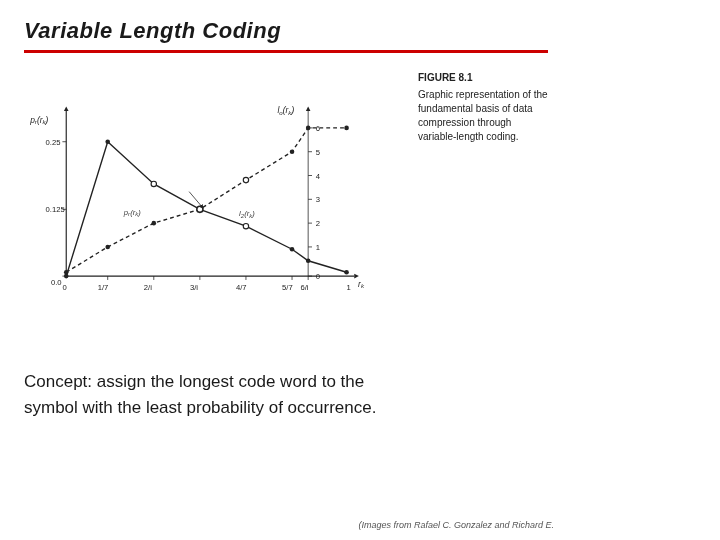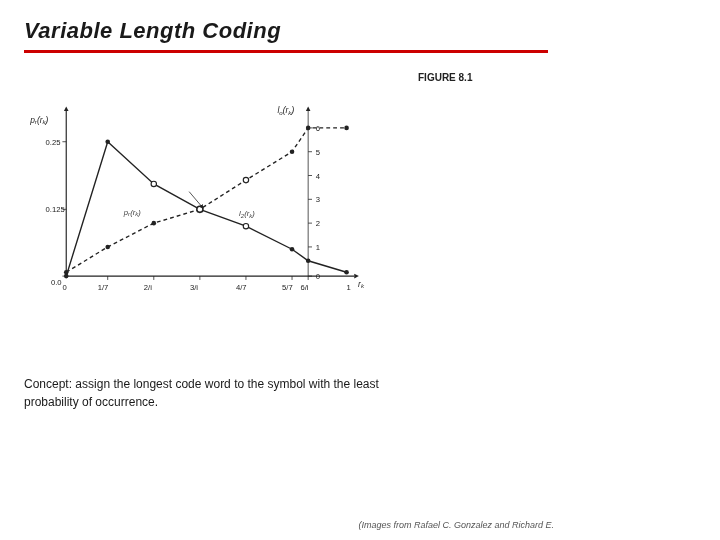--- a/index.html
+++ b/index.html
@@ -209,6 +209,9 @@
 
     <div class="figure-caption">
       <div class="fig-title">FIGURE 8.1</div>
+      <div>
+        Graphic representation of <span>the fundamental</span> basis of data compression through variable-length coding.
+      </div>
     </div>
   </div>
 

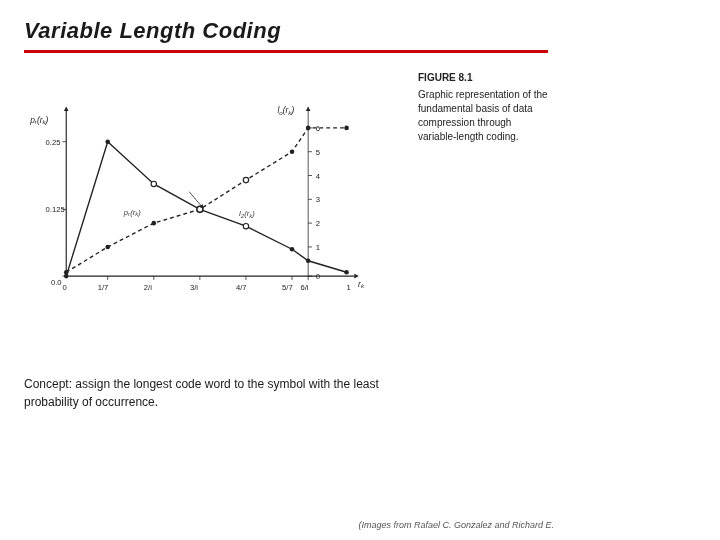--- a/index.html
+++ b/index.html
@@ -67,8 +67,8 @@
     }
 
     .concept-text {
-      margin-top: 28px;
-      font-size: 12px;
+      margin-top: 22px;
+      font-size: 17px;
       color: #1a1a1a;
       line-height: 1.5;
       max-width: 560px;

